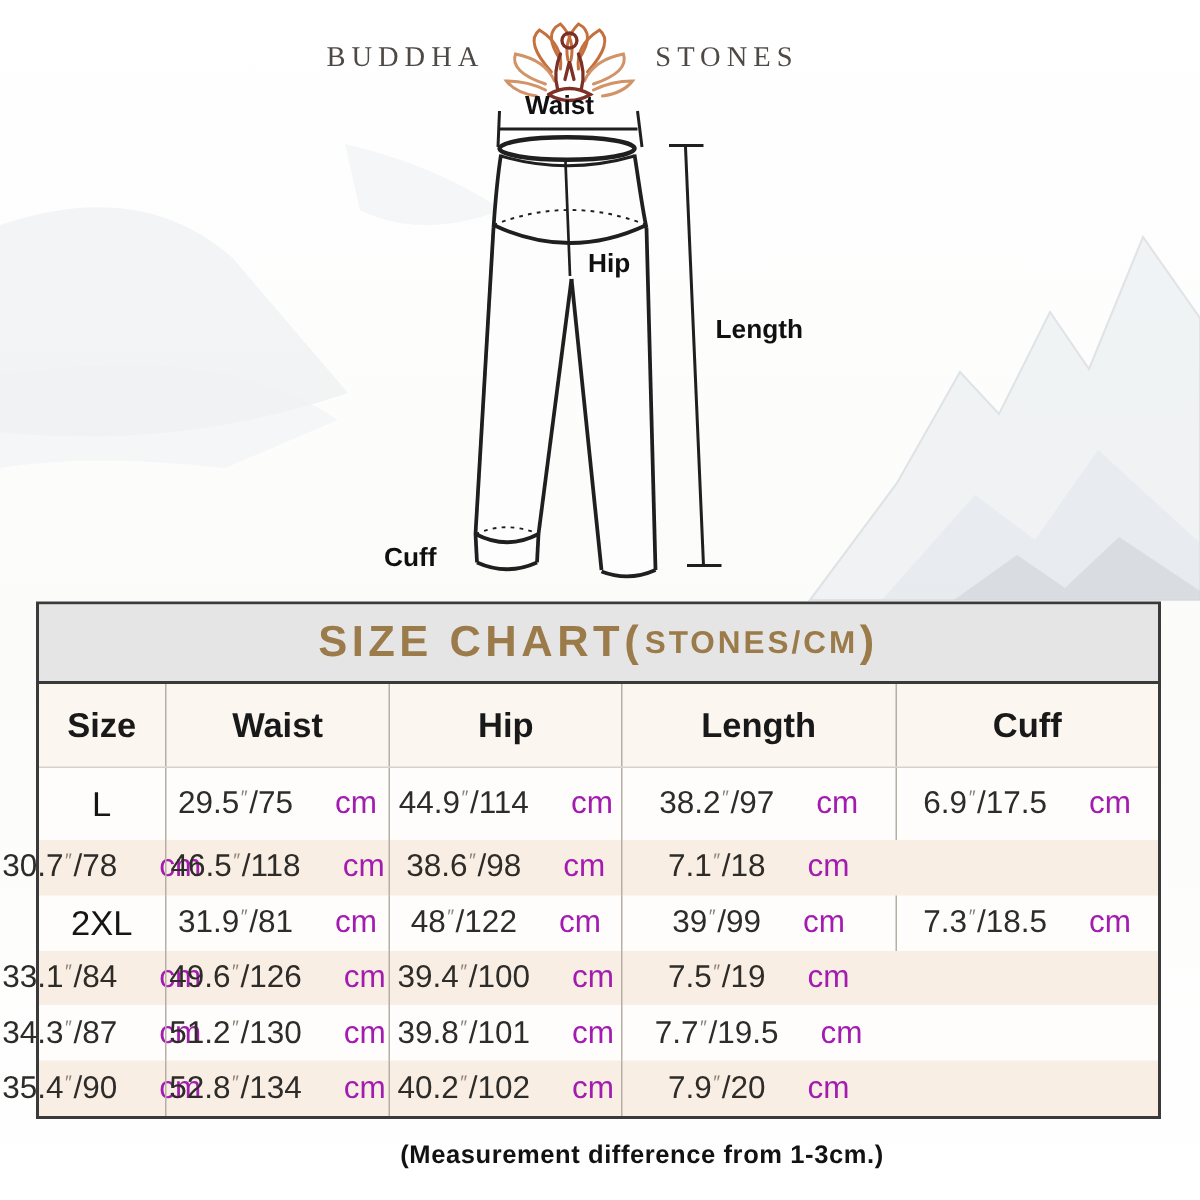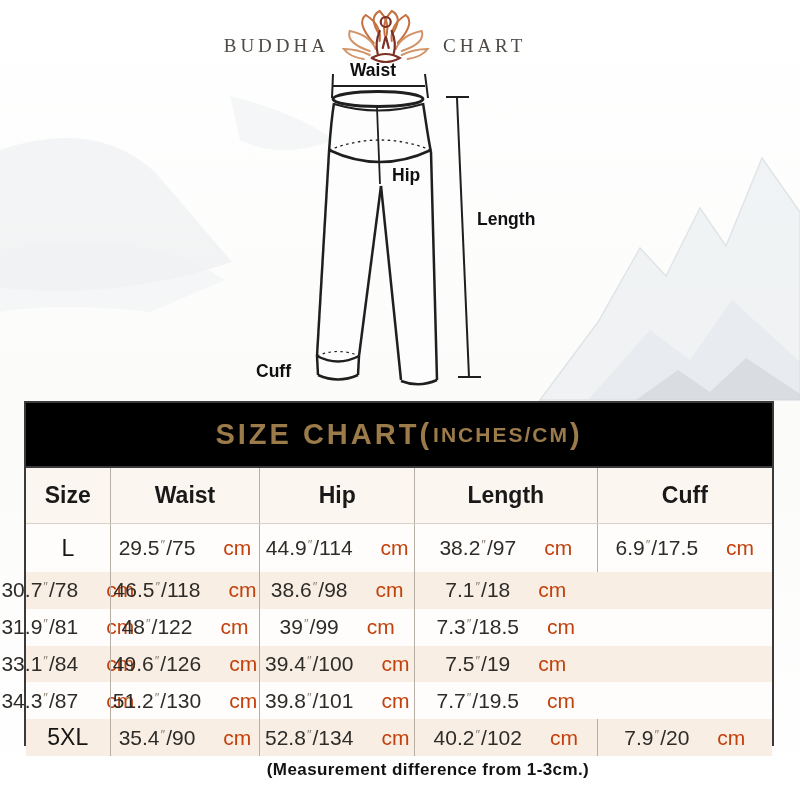--- a/index.html
+++ b/index.html
@@ -17,7 +17,7 @@
   
   .logo{
     position:absolute;top:14px;left:50%;transform:translateX(-50%);margin-left:-25px;
-    display:flex;align-items:center;gap:11px;height:50px;
+    display:flex;gap:11px;height:50px;
   }
   .brand-text{
     font-family:"Liberation Serif", serif;font-size:19px;letter-spacing:4px;

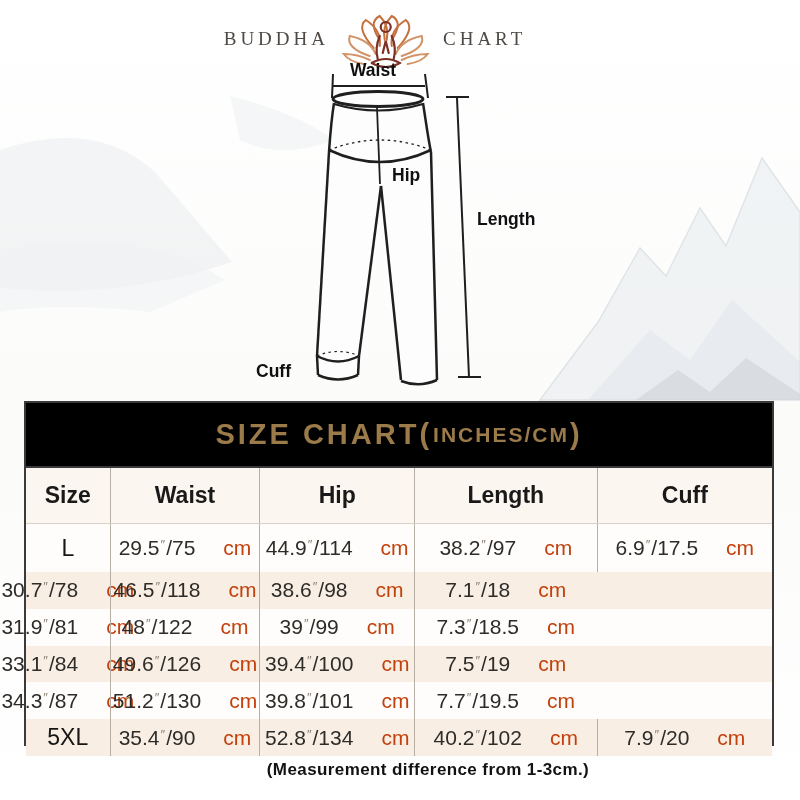--- a/index.html
+++ b/index.html
@@ -106,7 +106,7 @@
         </g>
       </g>
     </svg>
-    <span class="brand-text">CHART</span>
+    <span class="brand-text">STONES</span>
   </div>
 
   <svg class="abs" style="left:0;top:0;width:800px;height:800px;" viewBox="0 0 800 800" aria-hidden="true">

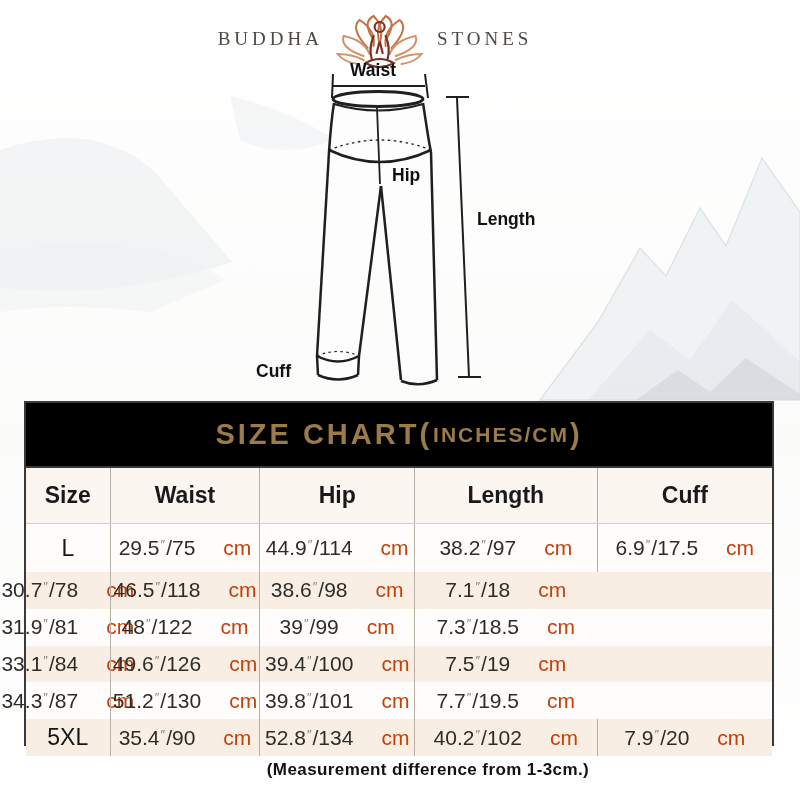--- a/index.html
+++ b/index.html
@@ -35,7 +35,7 @@
     border:2px solid #3a3a3a;box-sizing:border-box;background:#fefdfb;
   }
   .band{
-    height:65px;background:#000000;border-bottom:2px solid #3a3a3a;box-sizing:border-box;
+    height:53px;background:#e5e5e5;border-bottom:2px solid #3a3a3a;box-sizing:border-box;
     display:flex;align-items:center;justify-content:center;
     color:#9c7b4b;white-space:nowrap;
   }

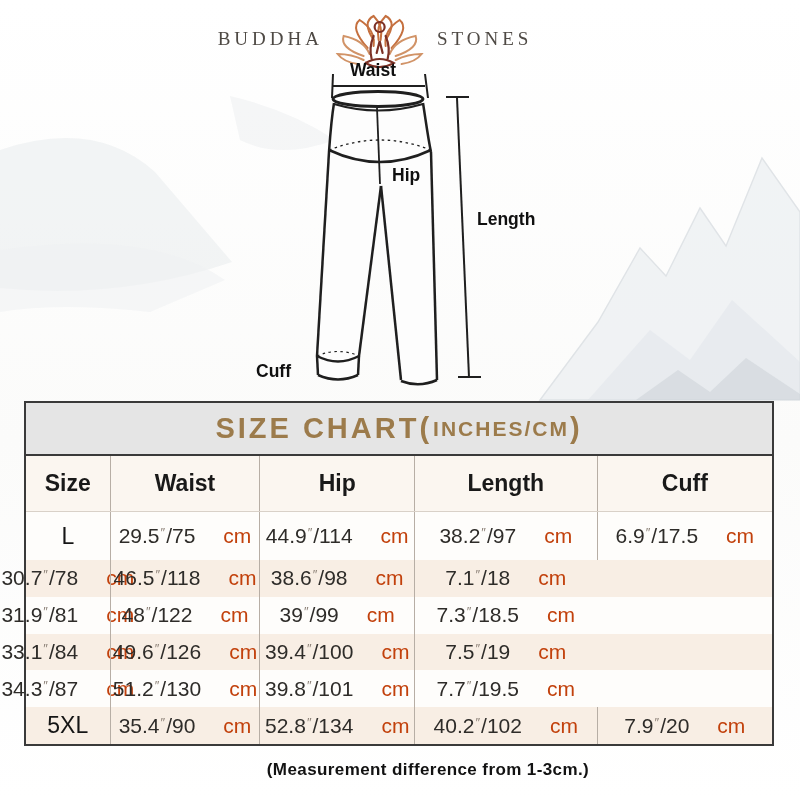--- a/index.html
+++ b/index.html
@@ -157,7 +157,7 @@
     <div class="band">
       <span class="t-main">SIZE CHART</span>
         <span class="t-paren">(</span>
-        <span class="t-sub">INCHES/CM</span>
+        <span class="t-sub">STONES/CM</span>
         <span class="t-paren">)</span>
     </div>
     <div class="thead grid5">

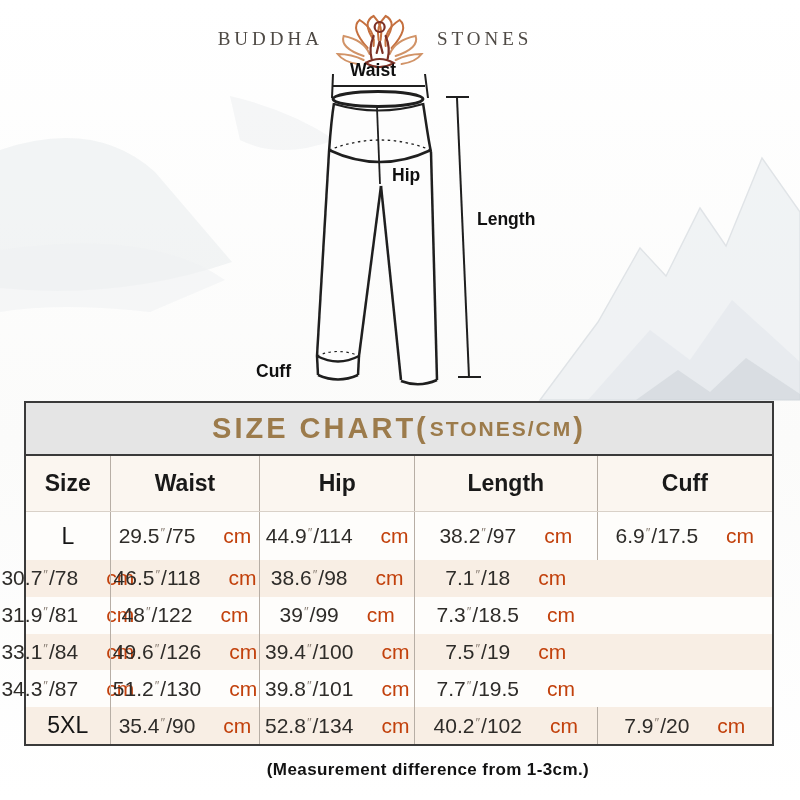--- a/index.html
+++ b/index.html
@@ -57,7 +57,7 @@
   }
   .cell.size{font-size:23px;color:#151515;}
   .inch{font-size:13px;color:#8d8278;vertical-align:6px;margin:0 1px;}
-  .cm{color:#c2410c;margin-left:28px;}
+  .cm{color:#a21caf;margin-left:28px;}
 
   .footnote{
     position:absolute;left:0;top:760px;width:100%;text-align:center;

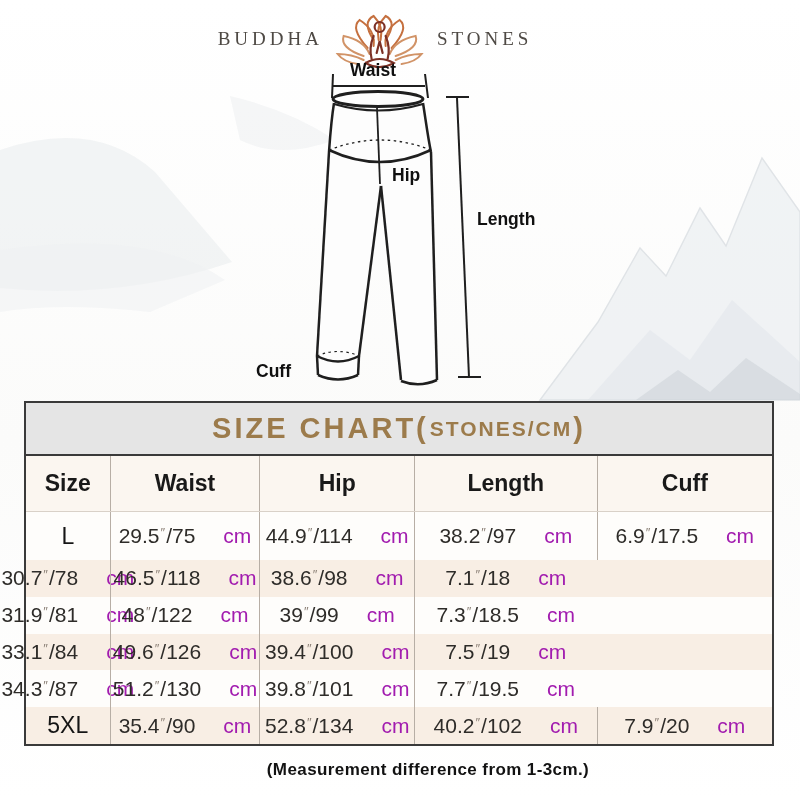--- a/index.html
+++ b/index.html
@@ -206,6 +206,7 @@
           </div>
         </div>
         <div class="trow grid5">
+          <div class="cell size">2XL</div>
           <div class="cell">
             <span class="num">31.9<span class="inch">″</span>/81</span>
             <span class="cm">cm</span>

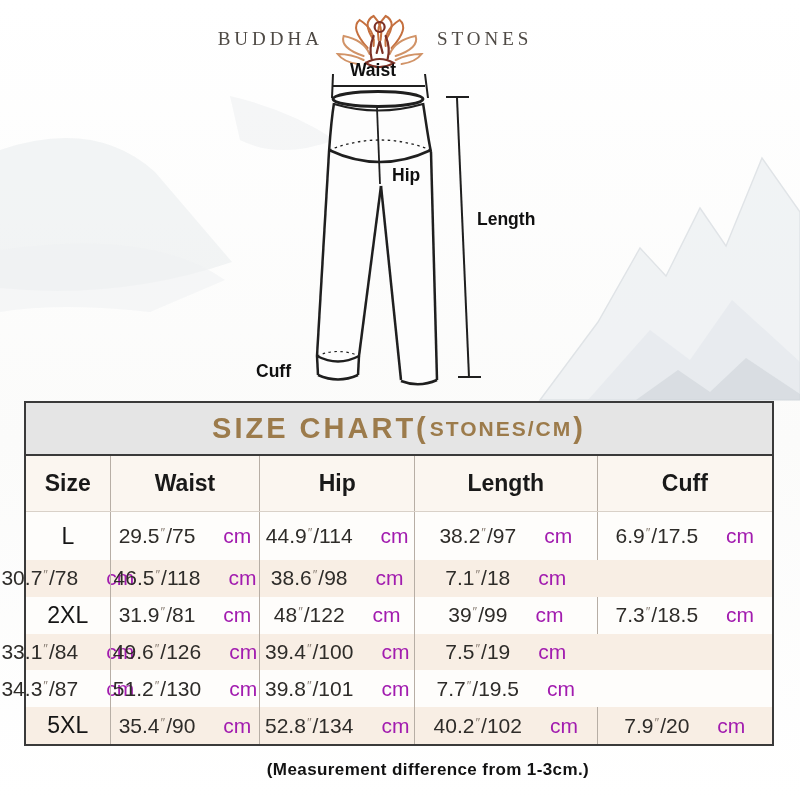--- a/index.html
+++ b/index.html
@@ -261,7 +261,6 @@
           </div>
         </div>
         <div class="trow grid5">
-          <div class="cell size">5XL</div>
           <div class="cell">
             <span class="num">35.4<span class="inch">″</span>/90</span>
             <span class="cm">cm</span>

